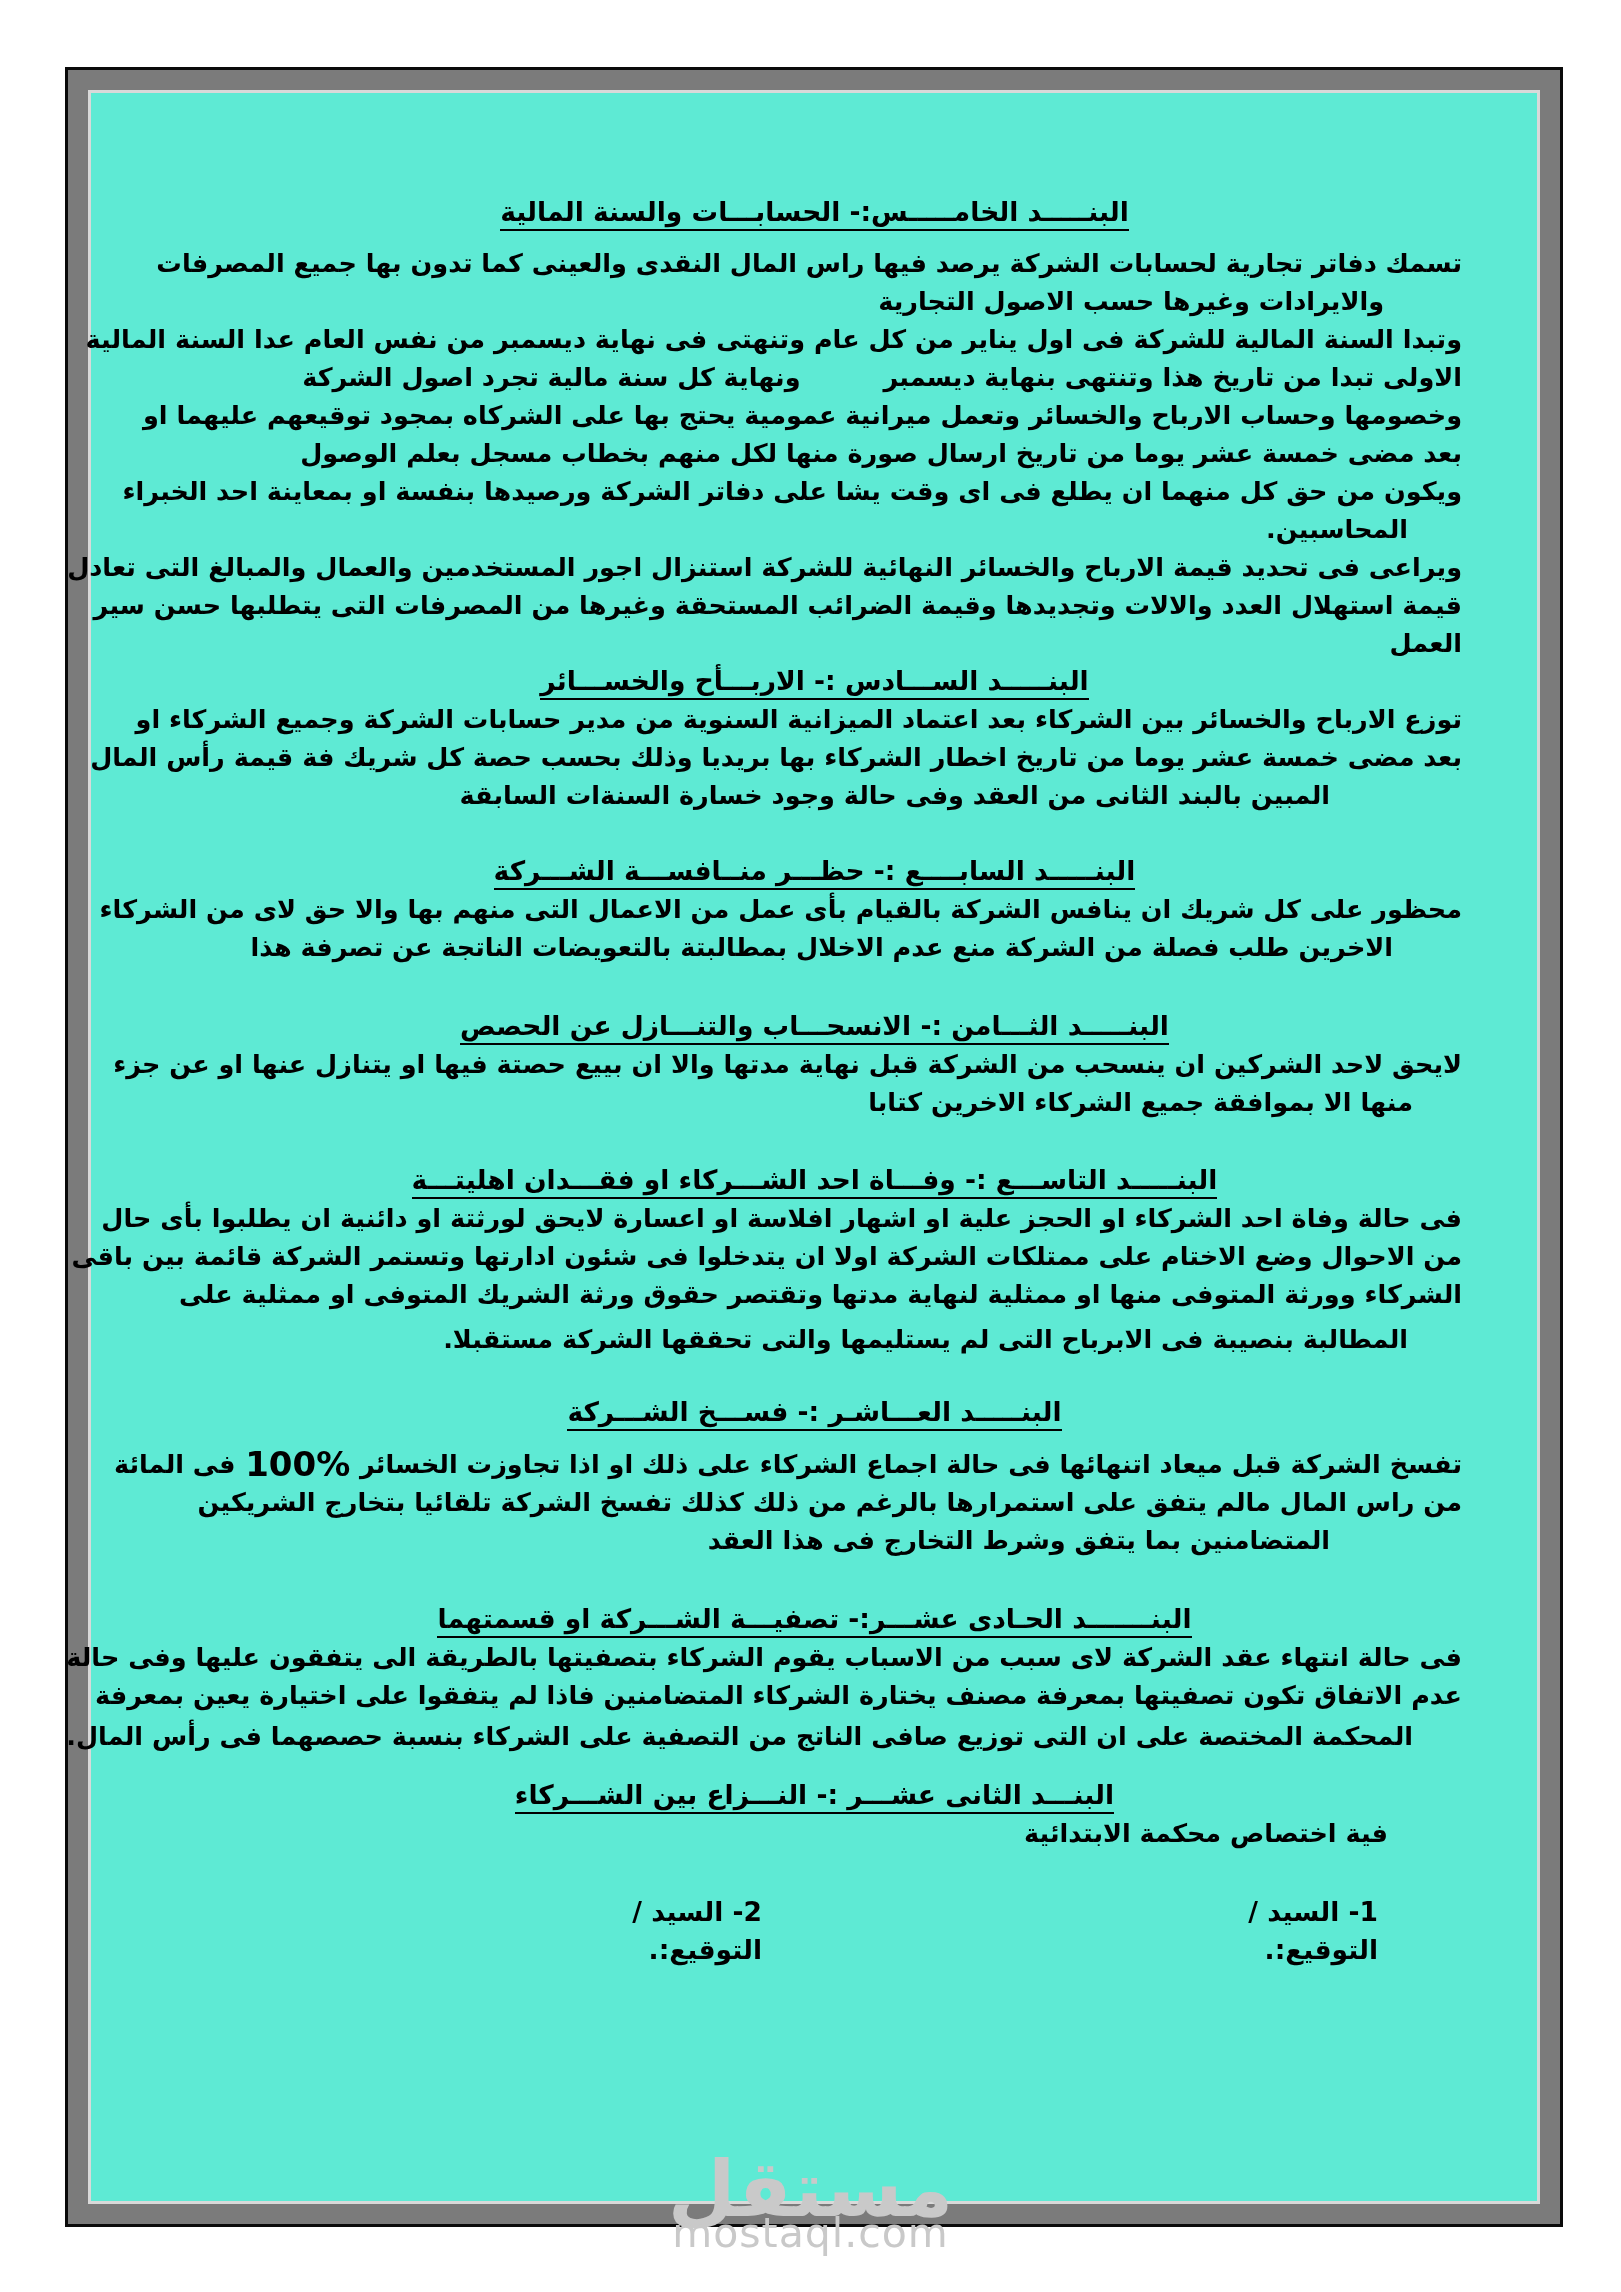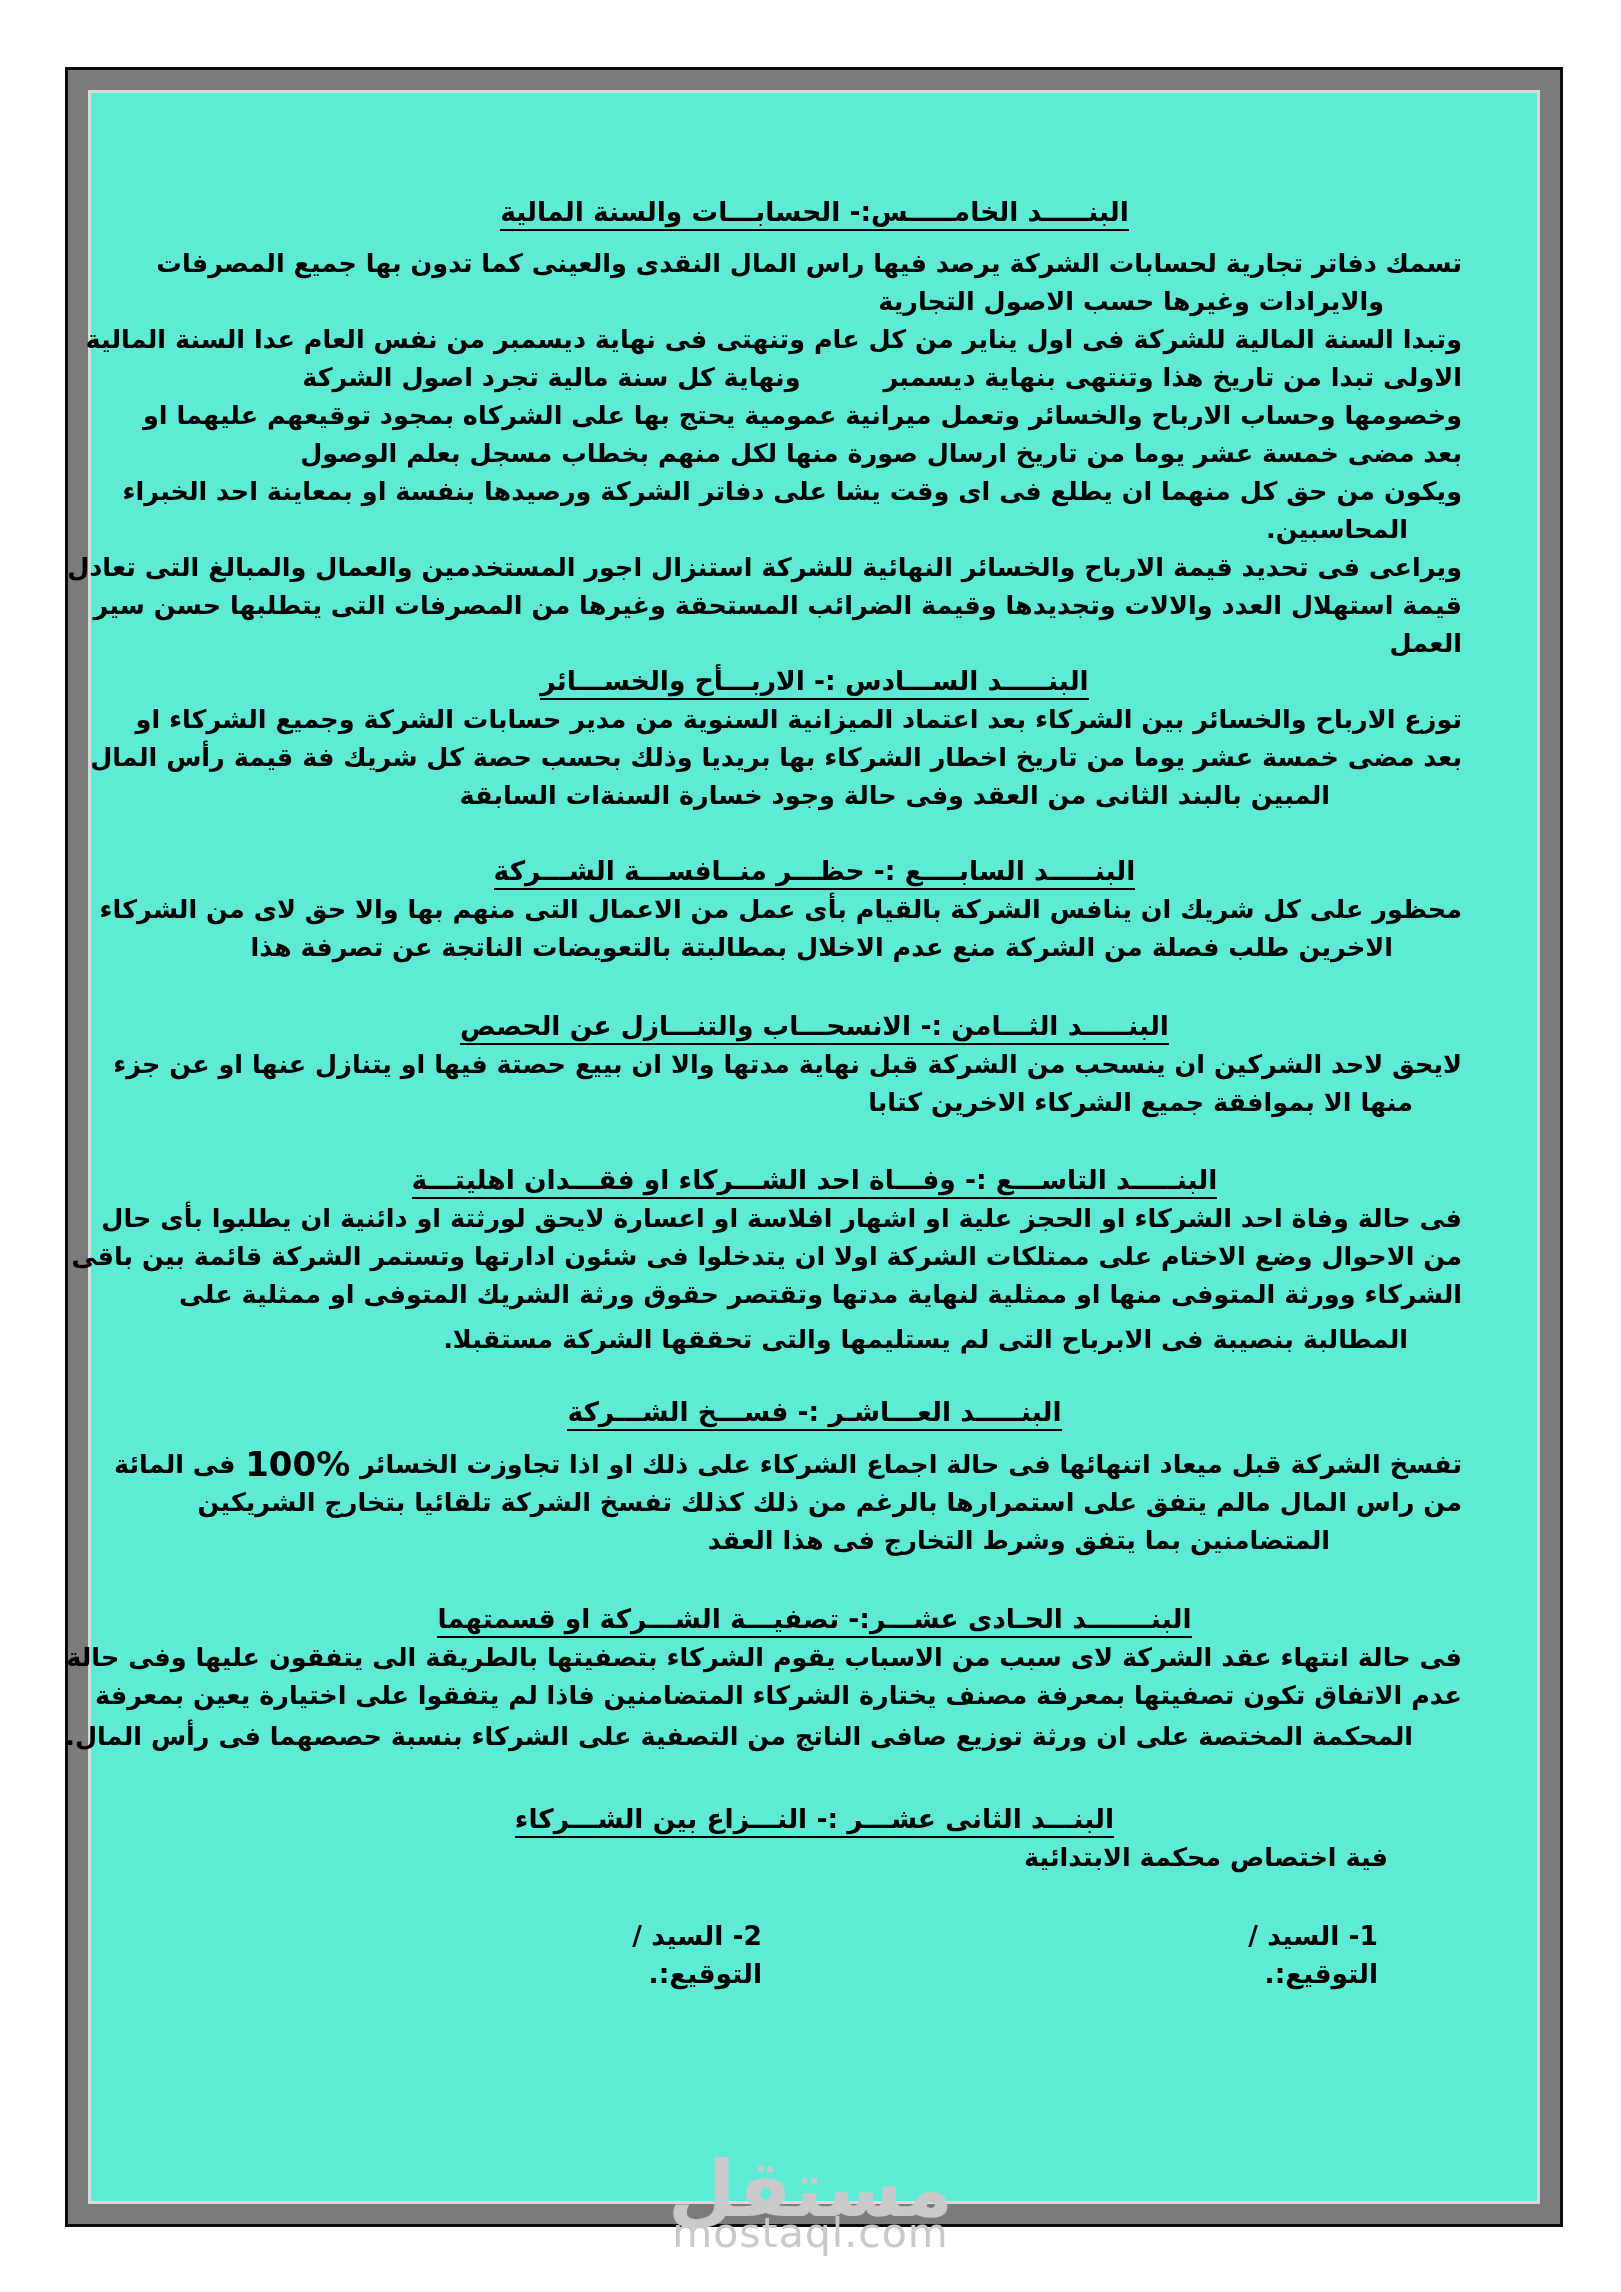--- a/index.html
+++ b/index.html
@@ -89,7 +89,7 @@
         <div class="sec-h mt42"><span class="u">البنـــــــد الحـادى عشـــر:- تصفيـــة الشـــركة او قسمتهما</span></div>
         <div class="ln">فى حالة انتهاء عقد الشركة لاى سبب من الاسباب يقوم الشركاء بتصفيتها بالطريقة الى يتفقون عليها وفى حالة</div>
         <div class="ln">عدم الاتفاق تكون تصفيتها بمعرفة مصنف يختارة الشركاء المتضامنين فاذا لم يتفقوا على اختيارة يعين بمعرفة</div>
-        <div class="ln ind50 mt3">المحكمة المختصة على ان ورثة توزيع صافى الناتج من التصفية على الشركاء بنسبة حصصهما فى رأس المال.</div>
+        <div class="ln ind50 mt3">المحكمة المختصة على ان التى توزيع صافى الناتج من التصفية على الشركاء بنسبة حصصهما فى رأس المال.</div>
 
         <div class="sec-h mt46"><span class="u">البنـــد الثانى عشـــر :- النـــزاع بين الشـــركاء</span></div>
         <div class="ln ind75">فية اختصاص محكمة الابتدائية</div>

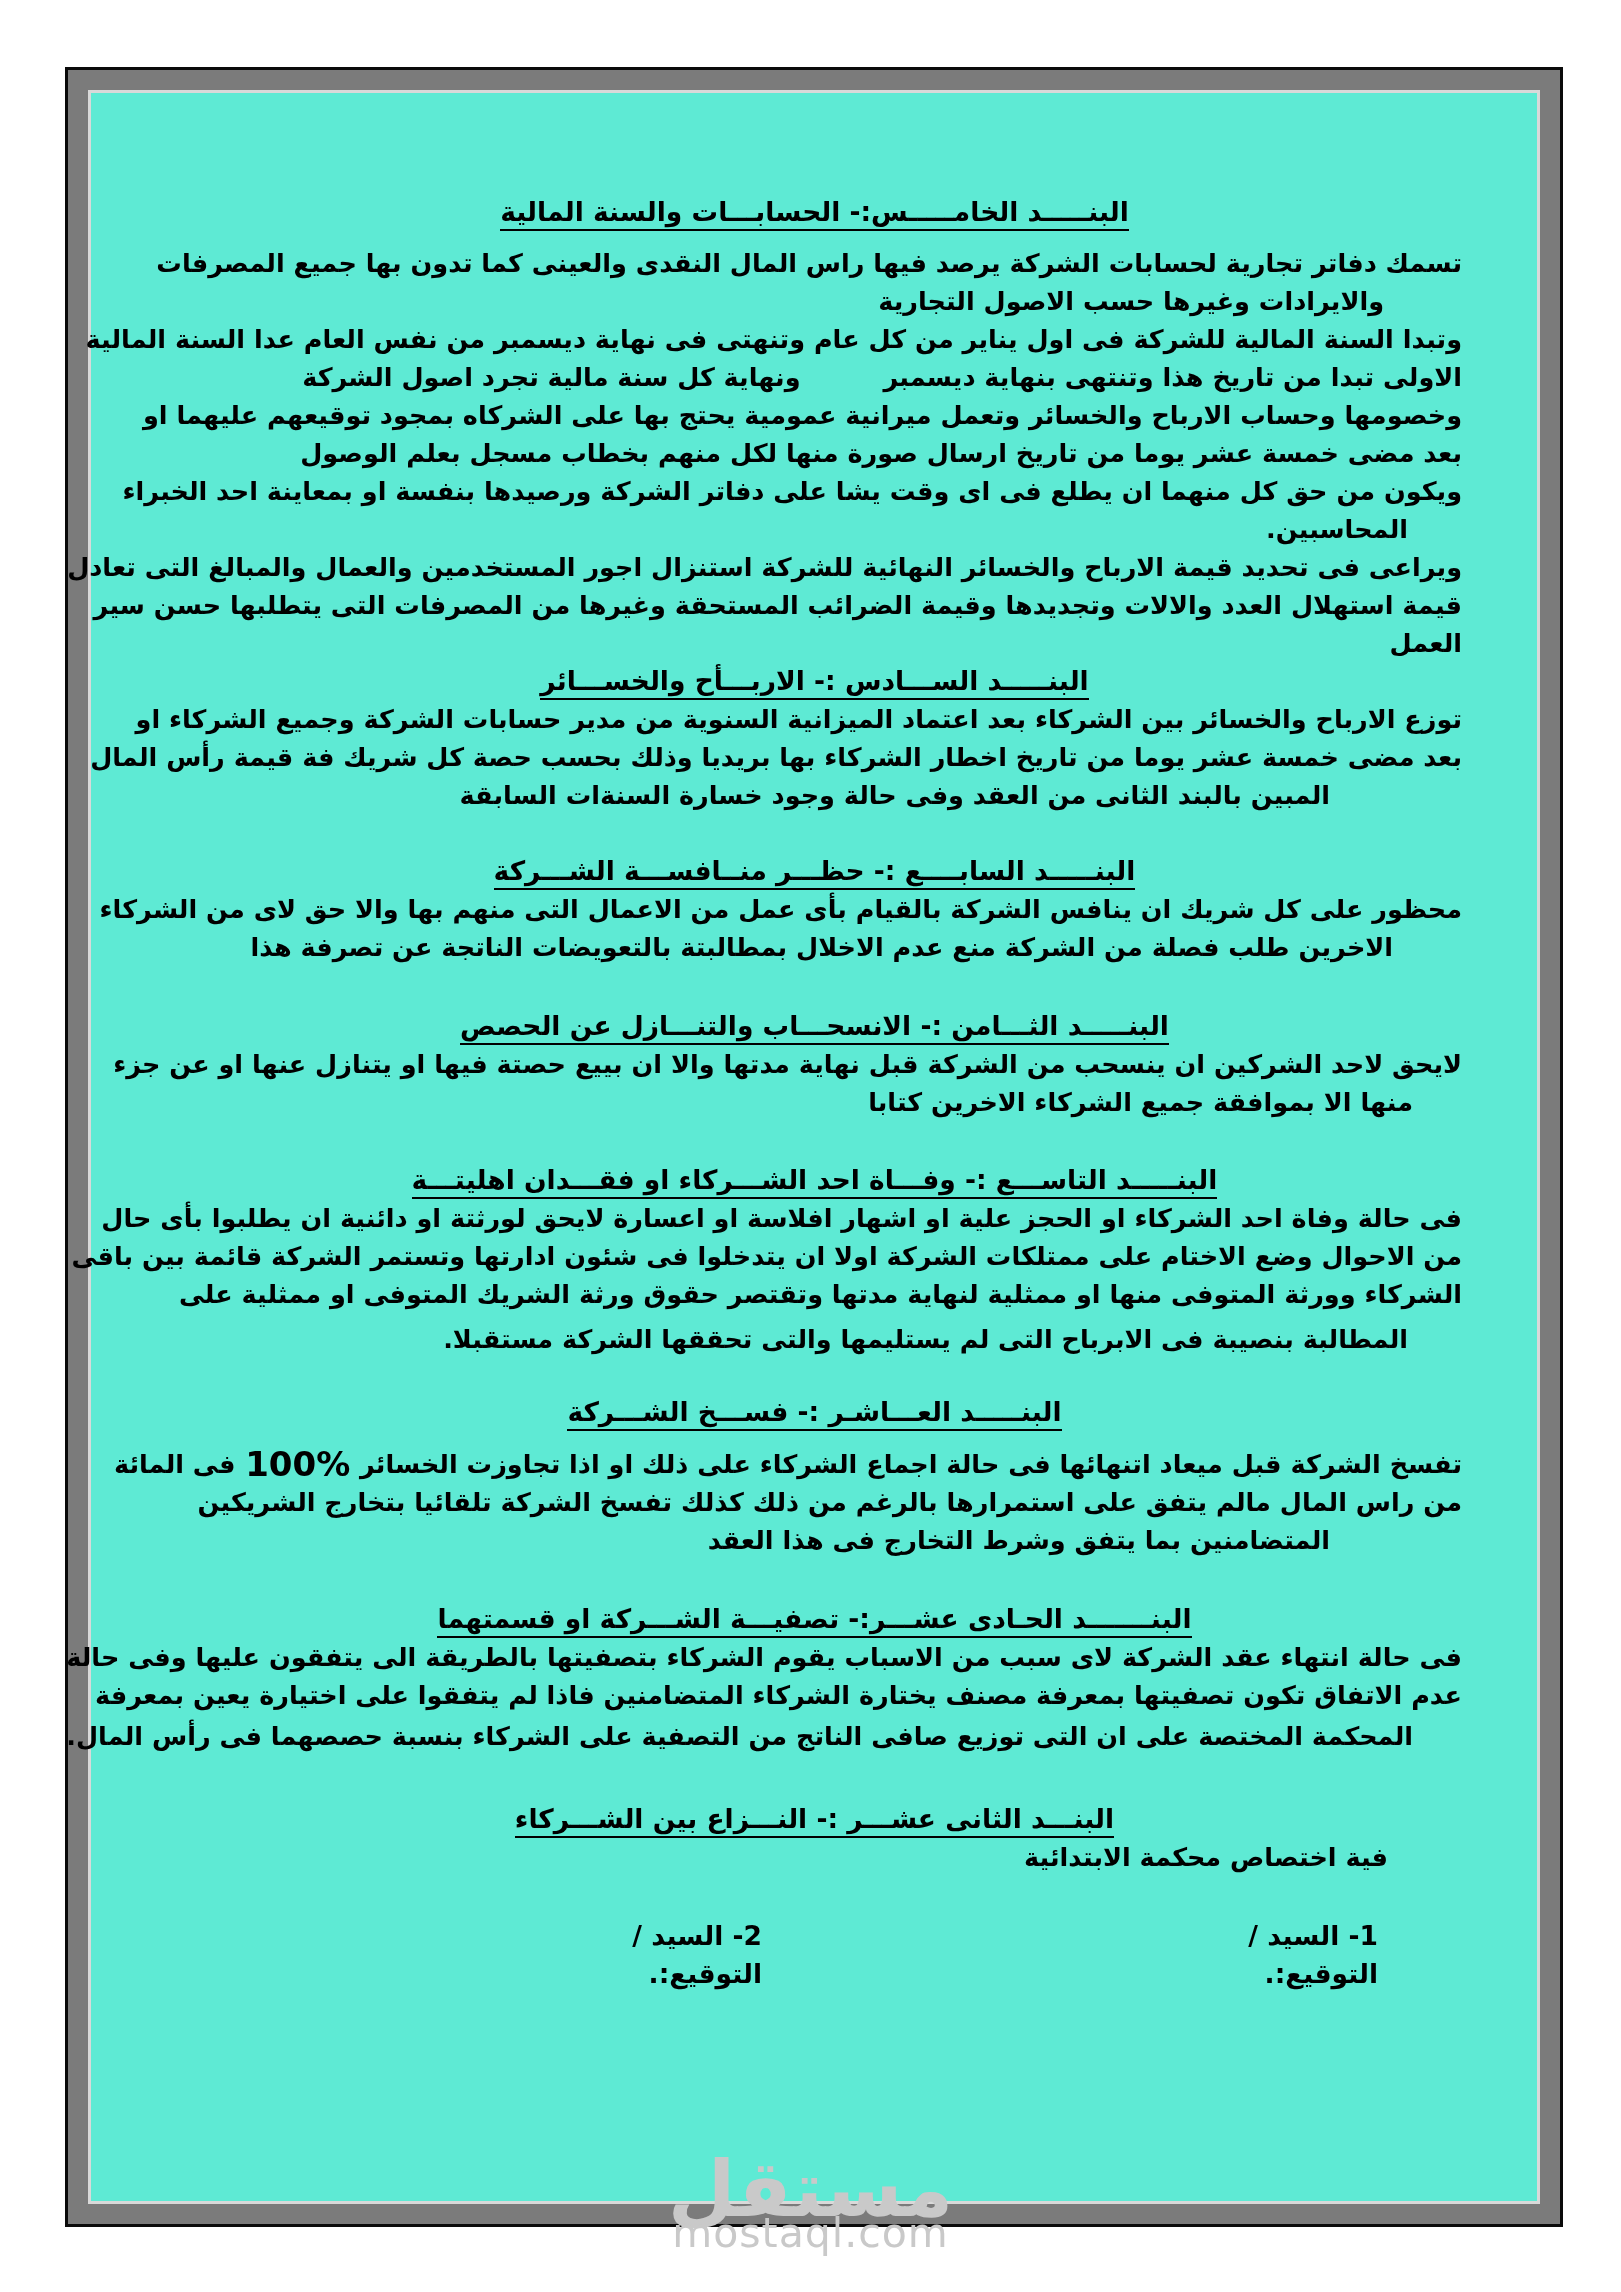--- a/index.html
+++ b/index.html
@@ -28,7 +28,7 @@
   
   .mb13{margin-bottom:12.7px;}
   .mt36{margin-top:35px;} .mt39{margin-top:38px;} .mt41{margin-top:40px;}
-  .mt42{margin-top:41px;} .mt46{margin-top:45px;}
+  .mt42{margin-top:41px;} .mt46{margin-top:21px;}
   .mt3{margin-top:2.9px;} .mt8{margin-top:7.8px;} .mt14{margin-top:13.7px;}
   .ind50{padding-right:49px;} .ind55{padding-right:54px;} .ind70{padding-right:69px;}
   .ind75{padding-right:74px;} .ind80{padding-right:78px;} .ind135{padding-right:132px;}

